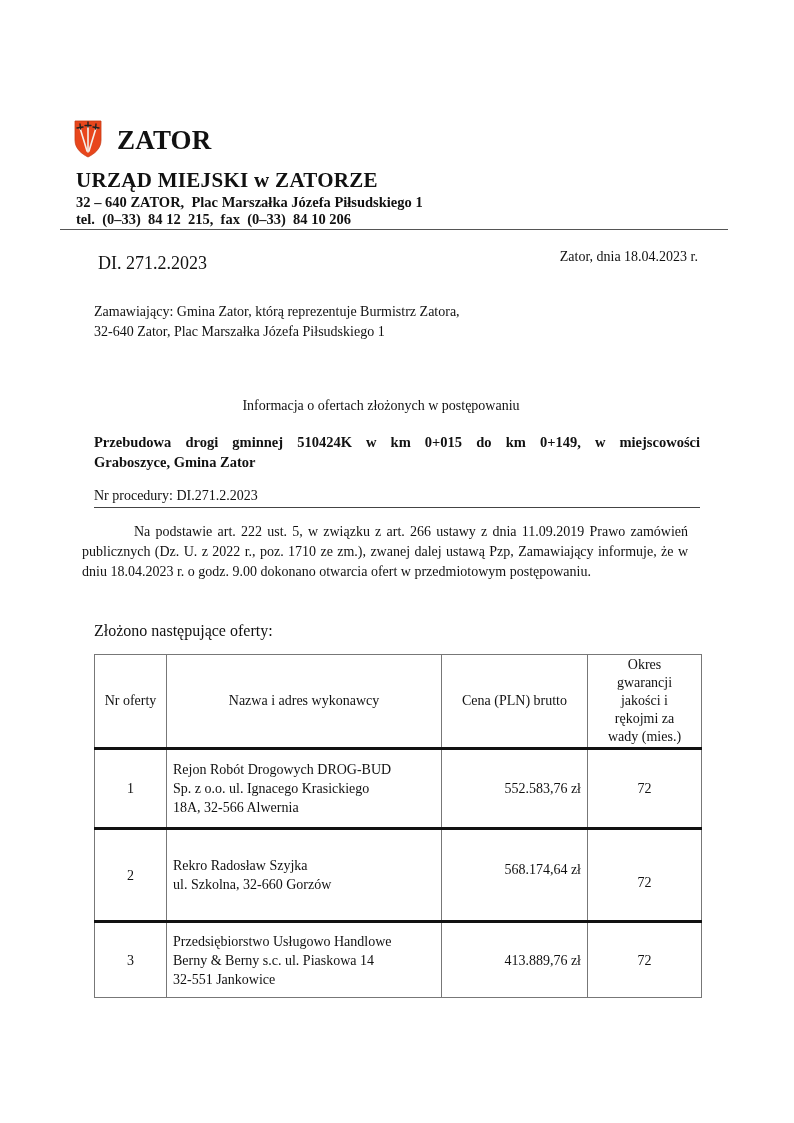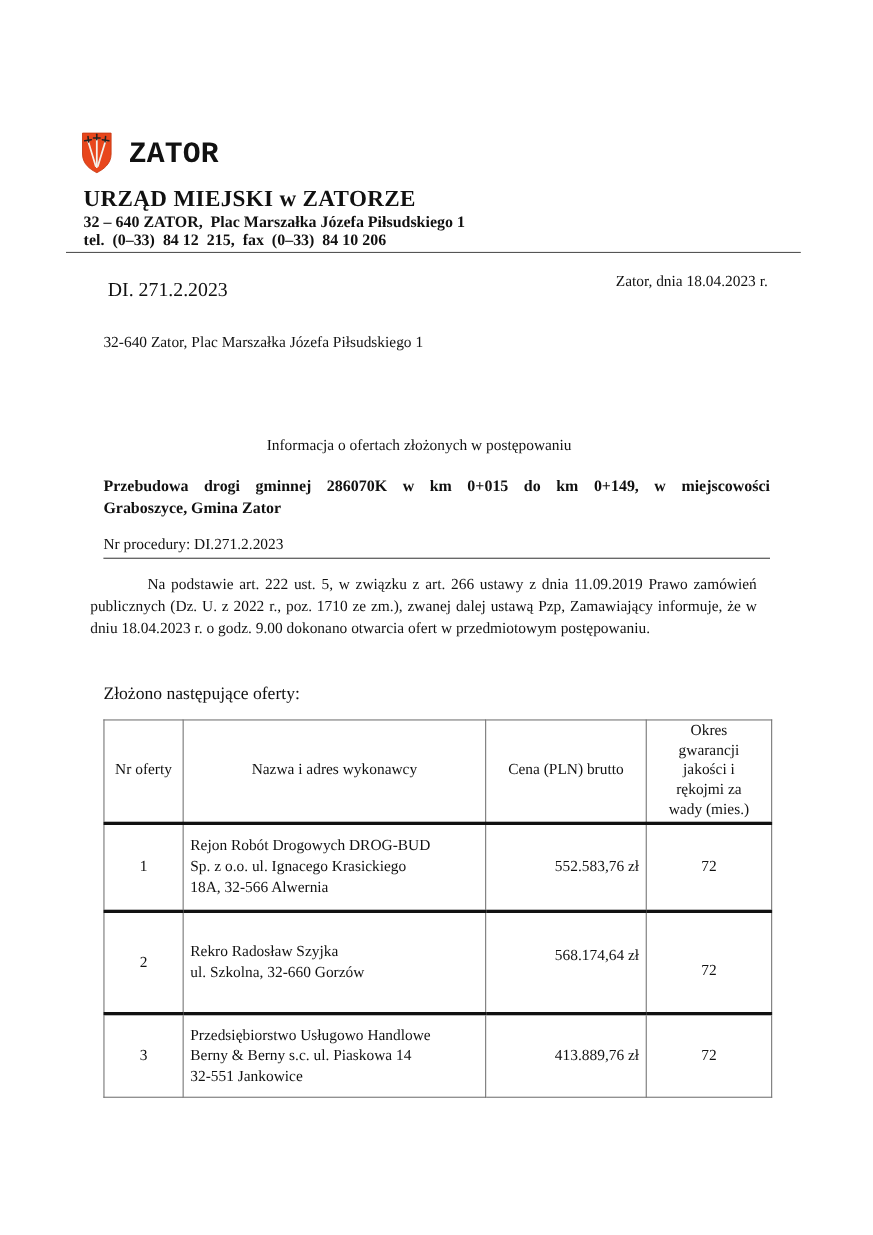--- a/index.html
+++ b/index.html
@@ -7,7 +7,7 @@
          font-family: "Liberation Serif", serif; color: #111; }
   .abs { position: absolute; }
   .logo-wrap { left: 73px; top: 118px; display: flex; align-items: center; }
-  .logo-text { font-family: Liberation Mono, monospace; font-weight: bold; font-size: 27px;
+  .logo-text { font-family: Liberation Serif, serif; font-weight: bold; font-size: 27px;
                margin-left: 14px; letter-spacing: 0.2px; color: #111; }
   .office-title { left: 76px; top: 168px; font-weight: bold; font-size: 21px; letter-spacing: 0.3px; }
   .office-addr { left: 76px; top: 194px; font-weight: bold; font-size: 14.5px; white-space: pre; }

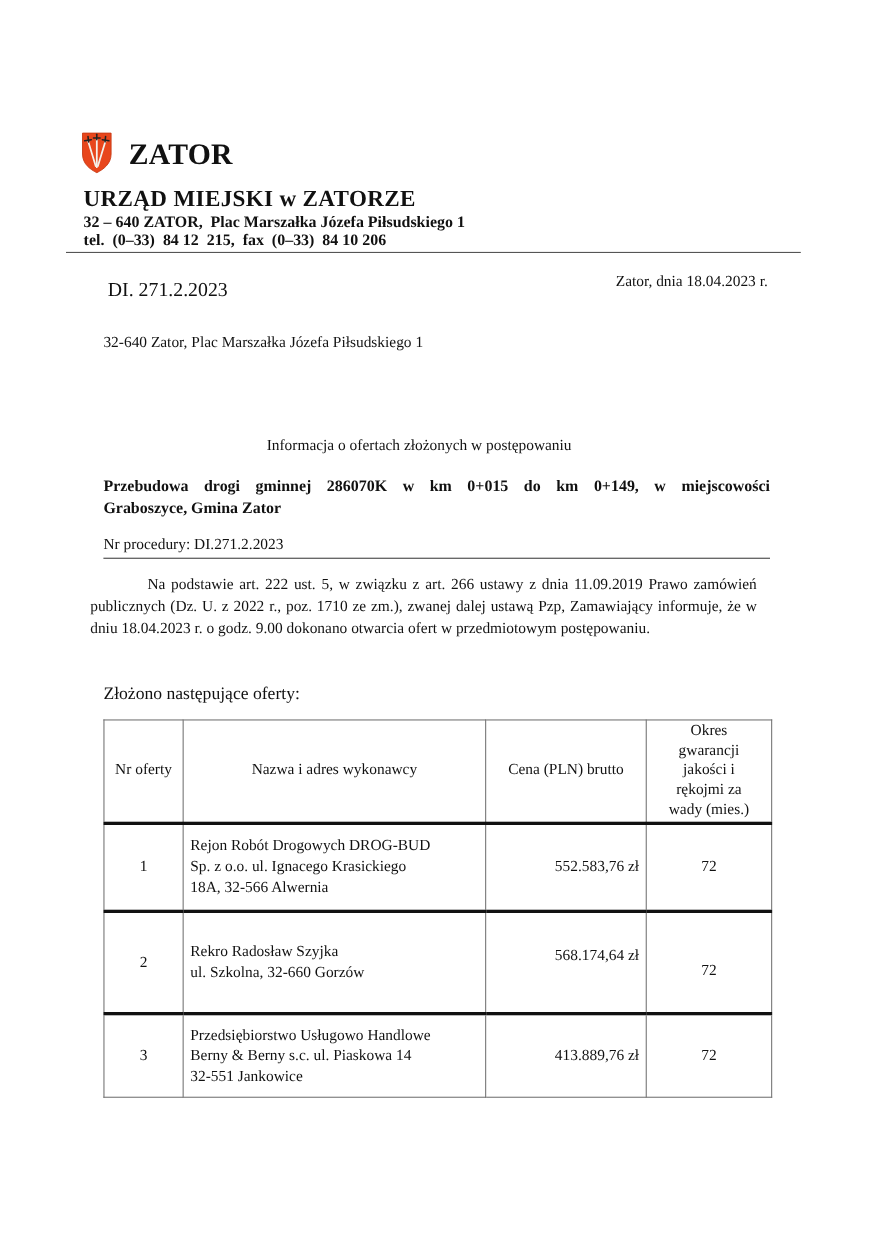--- a/index.html
+++ b/index.html
@@ -77,6 +77,7 @@
 <div class="abs date">Zator, dnia 18.04.2023 r.</div>
 
 <div class="abs orderer">
+  <div>Zamawiający: Gmina Zator, którą reprezentuje Burmistrz Zatora,</div>
   <div>32-640 Zator, Plac Marszałka Józefa Piłsudskiego 1</div>
 </div>
 

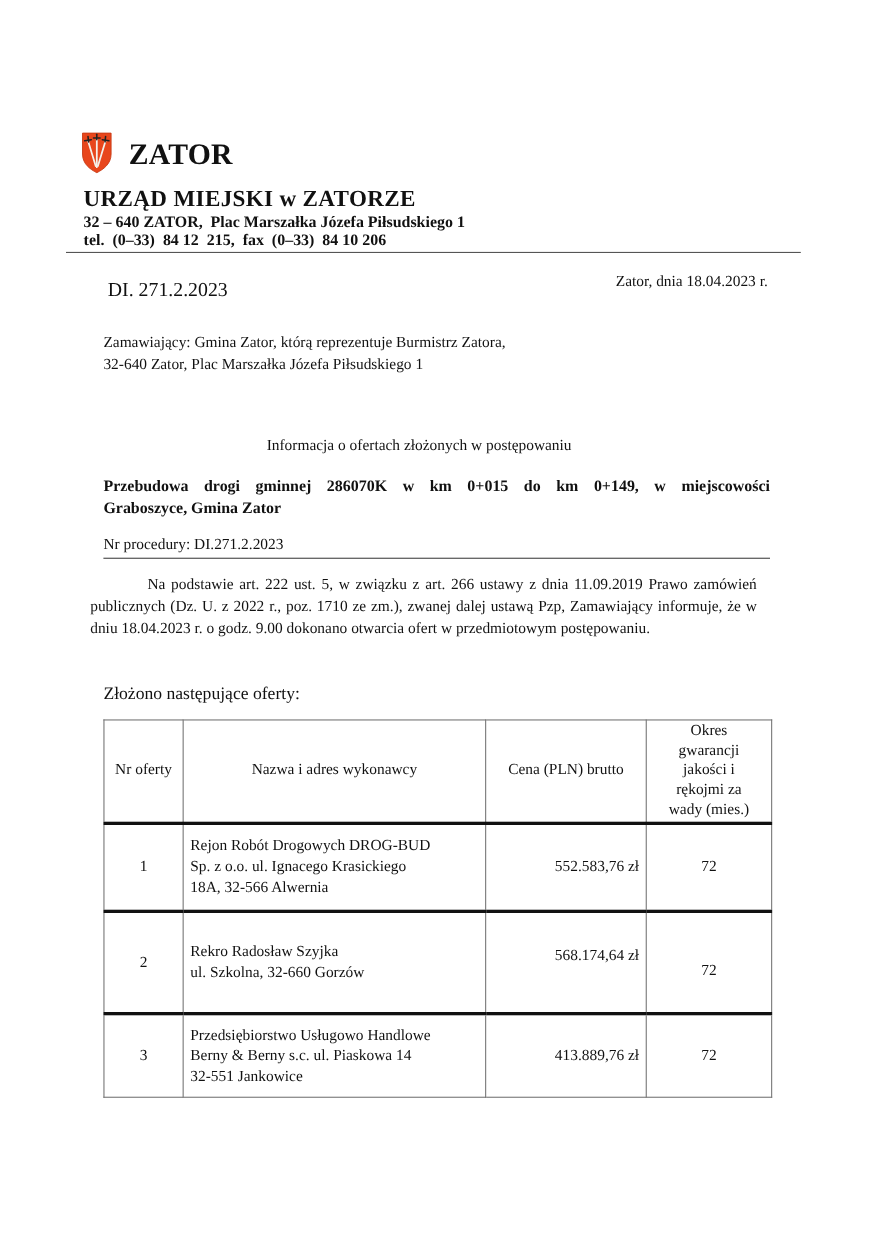--- a/index.html
+++ b/index.html
@@ -86,7 +86,7 @@
 </div>
 
 <div class="abs subject">
-  <span class="l1">Przebudowa drogi gminnej 286070K w km 0+015 do km 0+149, w miejscowości</span>
+  <span class="l1">Przebudowa drogi gminnej 510424K w km 0+015 do km 0+149, w miejscowości</span>
   <span>Graboszyce, Gmina Zator</span>
 </div>
 

